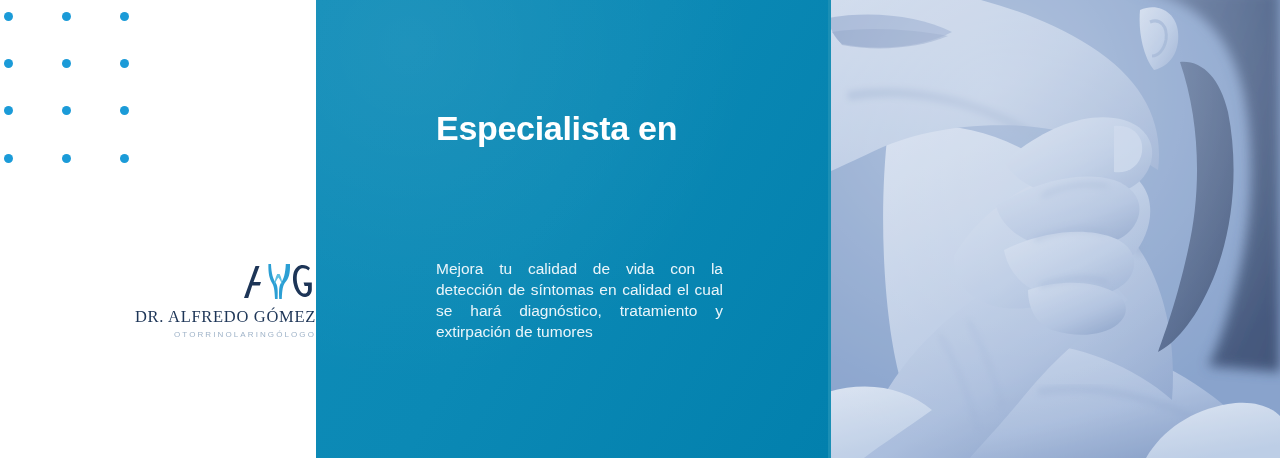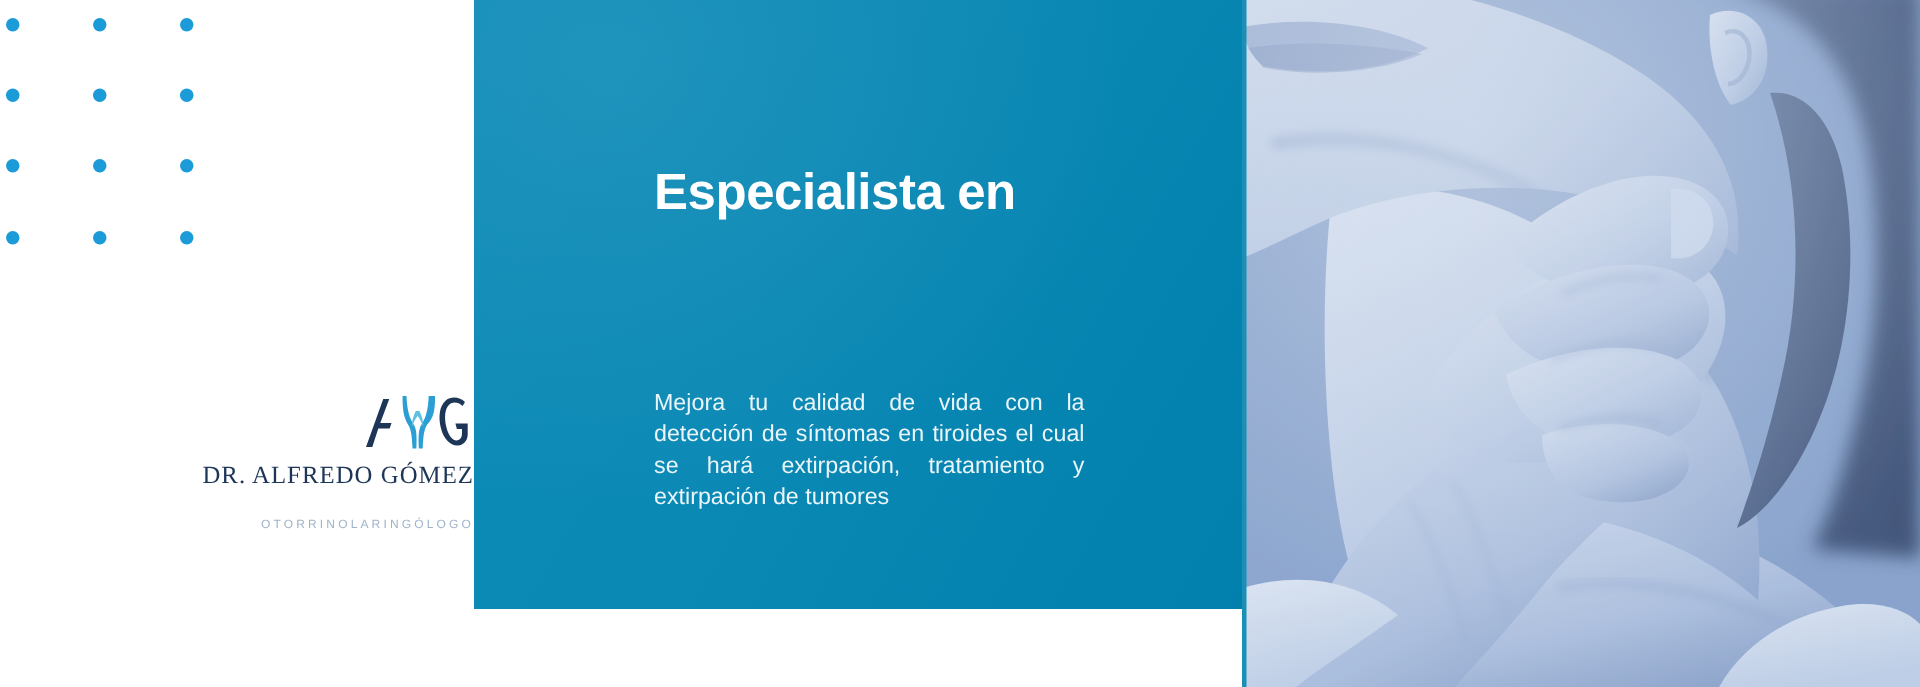--- a/index.html
+++ b/index.html
@@ -35,7 +35,7 @@
 
   
   .panel-center{
-    position:relative;width:512px;height:406px;flex:0 0 512px;
+    position:relative;width:512px;height:458px;flex:0 0 512px;
     background:linear-gradient(120deg,#0F8CB8 0%,#0B89B5 45%,#0280AD 100%);
     overflow:hidden;
   }

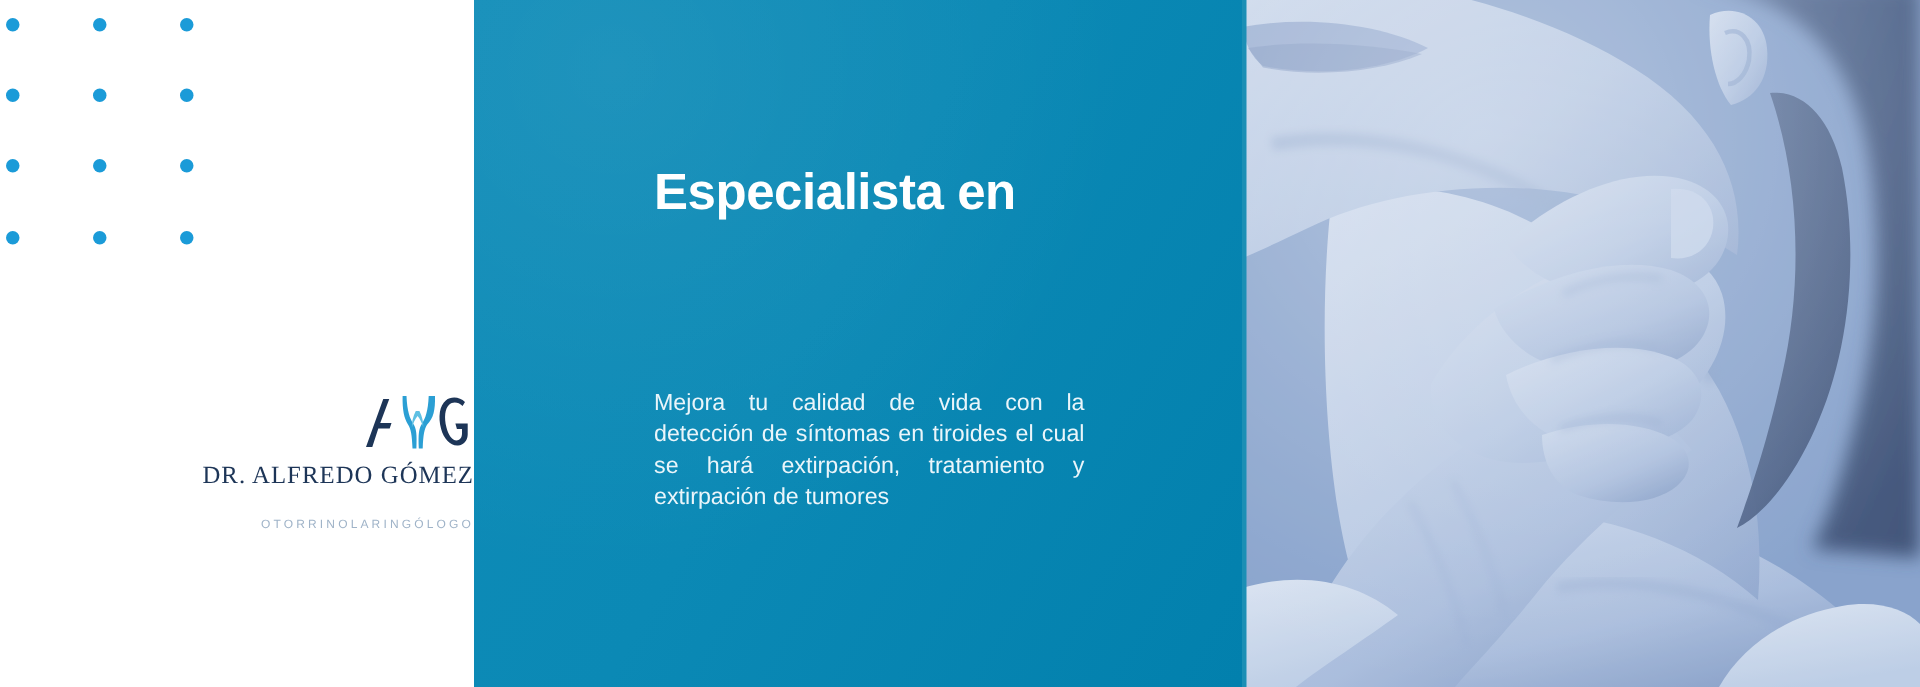--- a/index.html
+++ b/index.html
@@ -112,7 +112,7 @@
 
   <div class="panel-center">
     <h1 class="headline"><span>Especialista en</span><br></h1>
-    <p class="subcopy">Mejora tu calidad de vida con la detección de síntomas en tiroides el cual se hará extirpación, tratamiento y extirpación de tumores</p>
+    <p class="subcopy">Mejora tu calidad de vida con la detección de síntomas en calidad el cual se hará diagnóstico, tratamiento y extirpación de tumores</p>
   </div>
 
   <div class="panel-right">

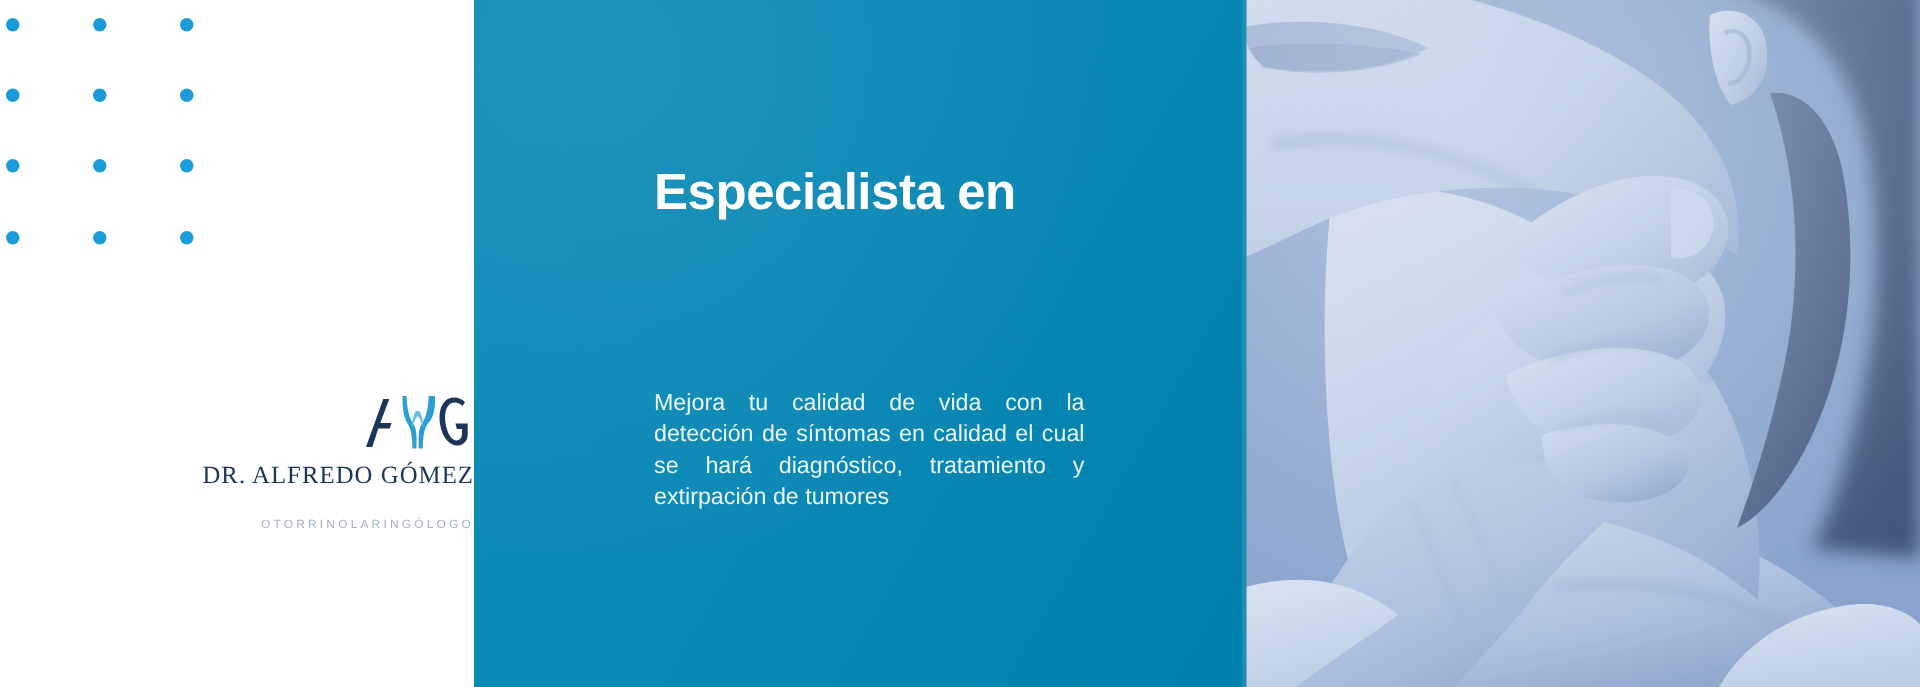--- a/index.html
+++ b/index.html
@@ -28,7 +28,7 @@
     font-size:16.5px;letter-spacing:.7px;color:#1d3557;white-space:nowrap;
   }
   .logo-sub{
-    margin-top:18px;
+    margin-top:3px;
     font-family:"Liberation Sans","DejaVu Sans",sans-serif;
     font-size:8px;letter-spacing:2.1px;color:#9fb3c8;white-space:nowrap;
   }

